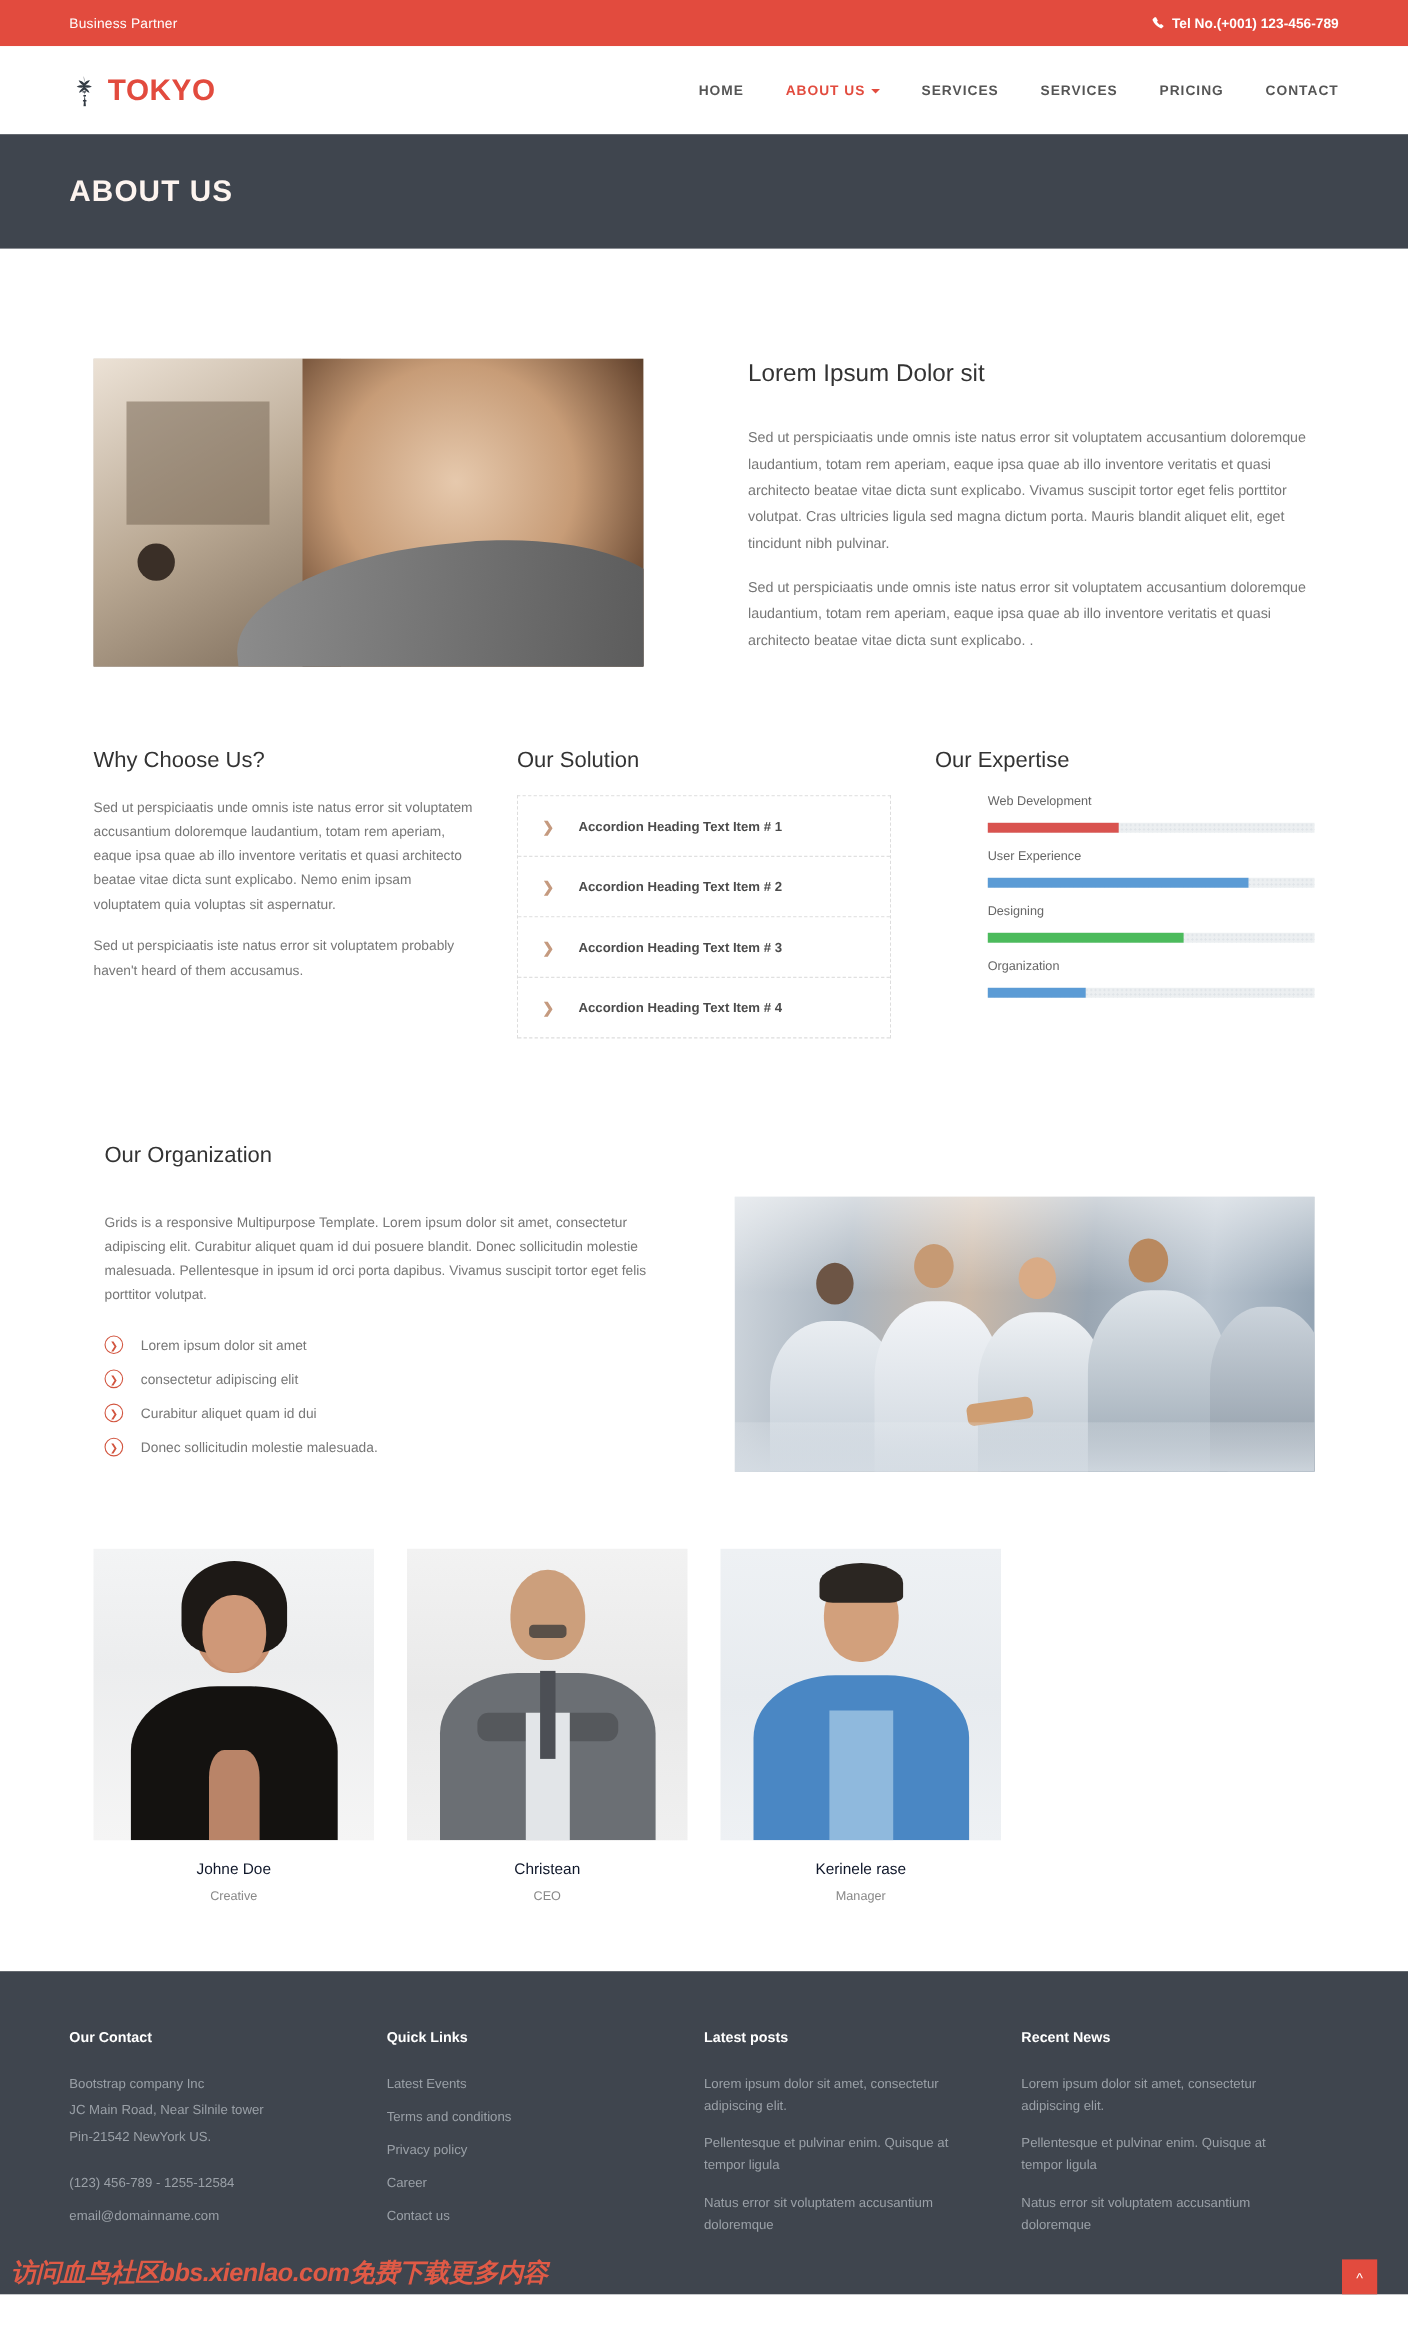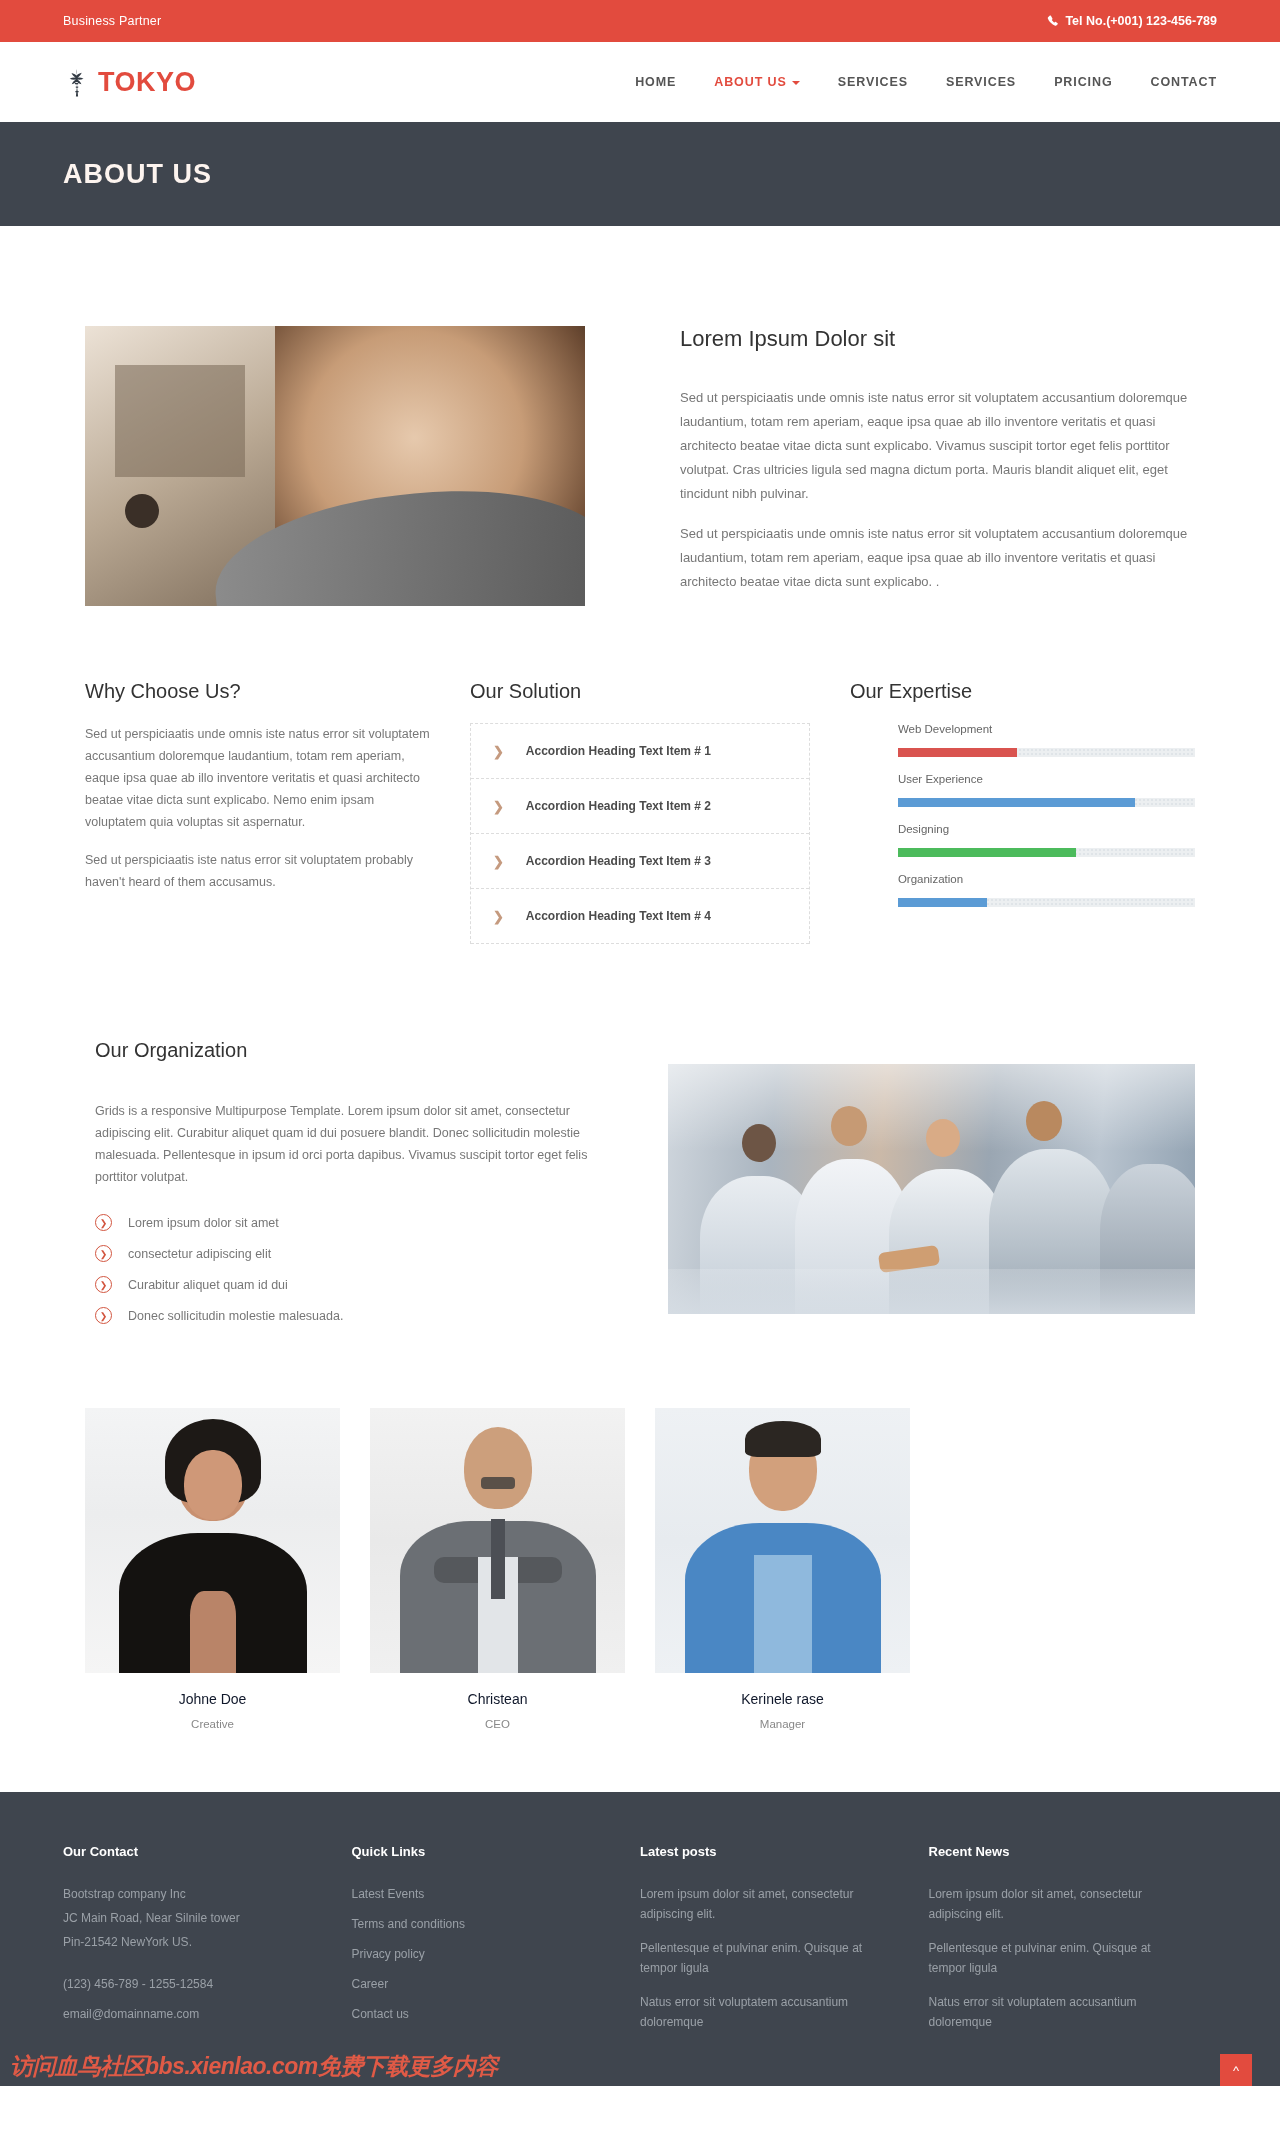--- a/index.html
+++ b/index.html
@@ -171,7 +171,7 @@
   }
 
   
-  .orgrow { display: flex; padding: 95px 0 0 0; align-items: center; gap: 16px; }
+  .orgrow { display: flex; padding: 95px 0 0 0; align-items: flex-end; gap: 16px; }
   .org-left { width: 50%; padding: 0 15px 0 25px; }
   .org-right { width: 50%; padding: 0 15px 0 20px; }
   .org-left h3 { font-size: 20px; font-weight: normal; color: #333; margin-bottom: 38px; }

